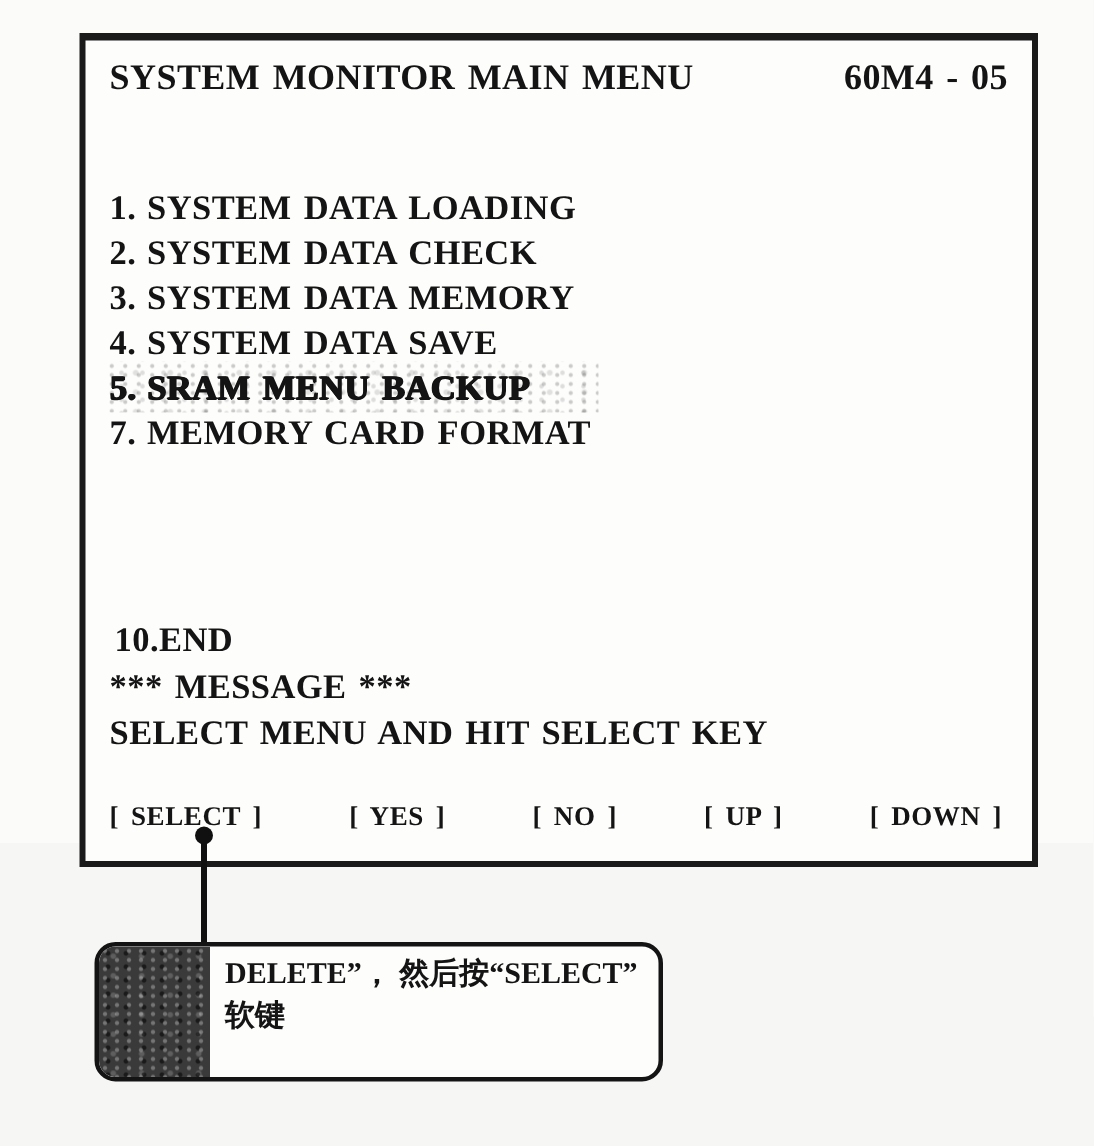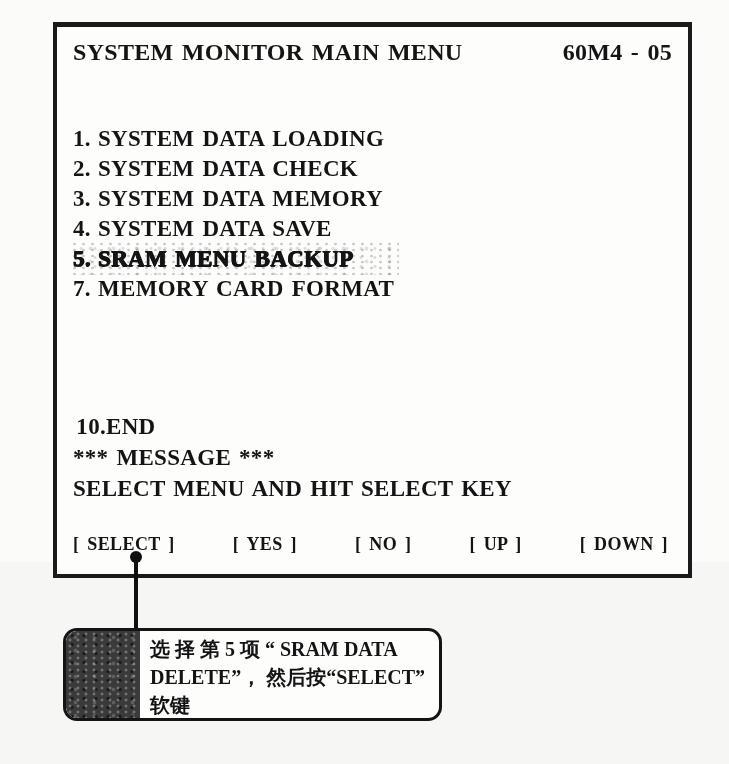--- a/index.html
+++ b/index.html
@@ -126,7 +126,6 @@
   <div class="callout-box">
     <div class="callout-shade"></div>
     <div class="callout-text">
-      <div>选 择 第 5 项 “ SRAM  DATA</div>
       <div>DELETE”， 然后按“SELECT”</div>
       <div>软键</div>
     </div>

